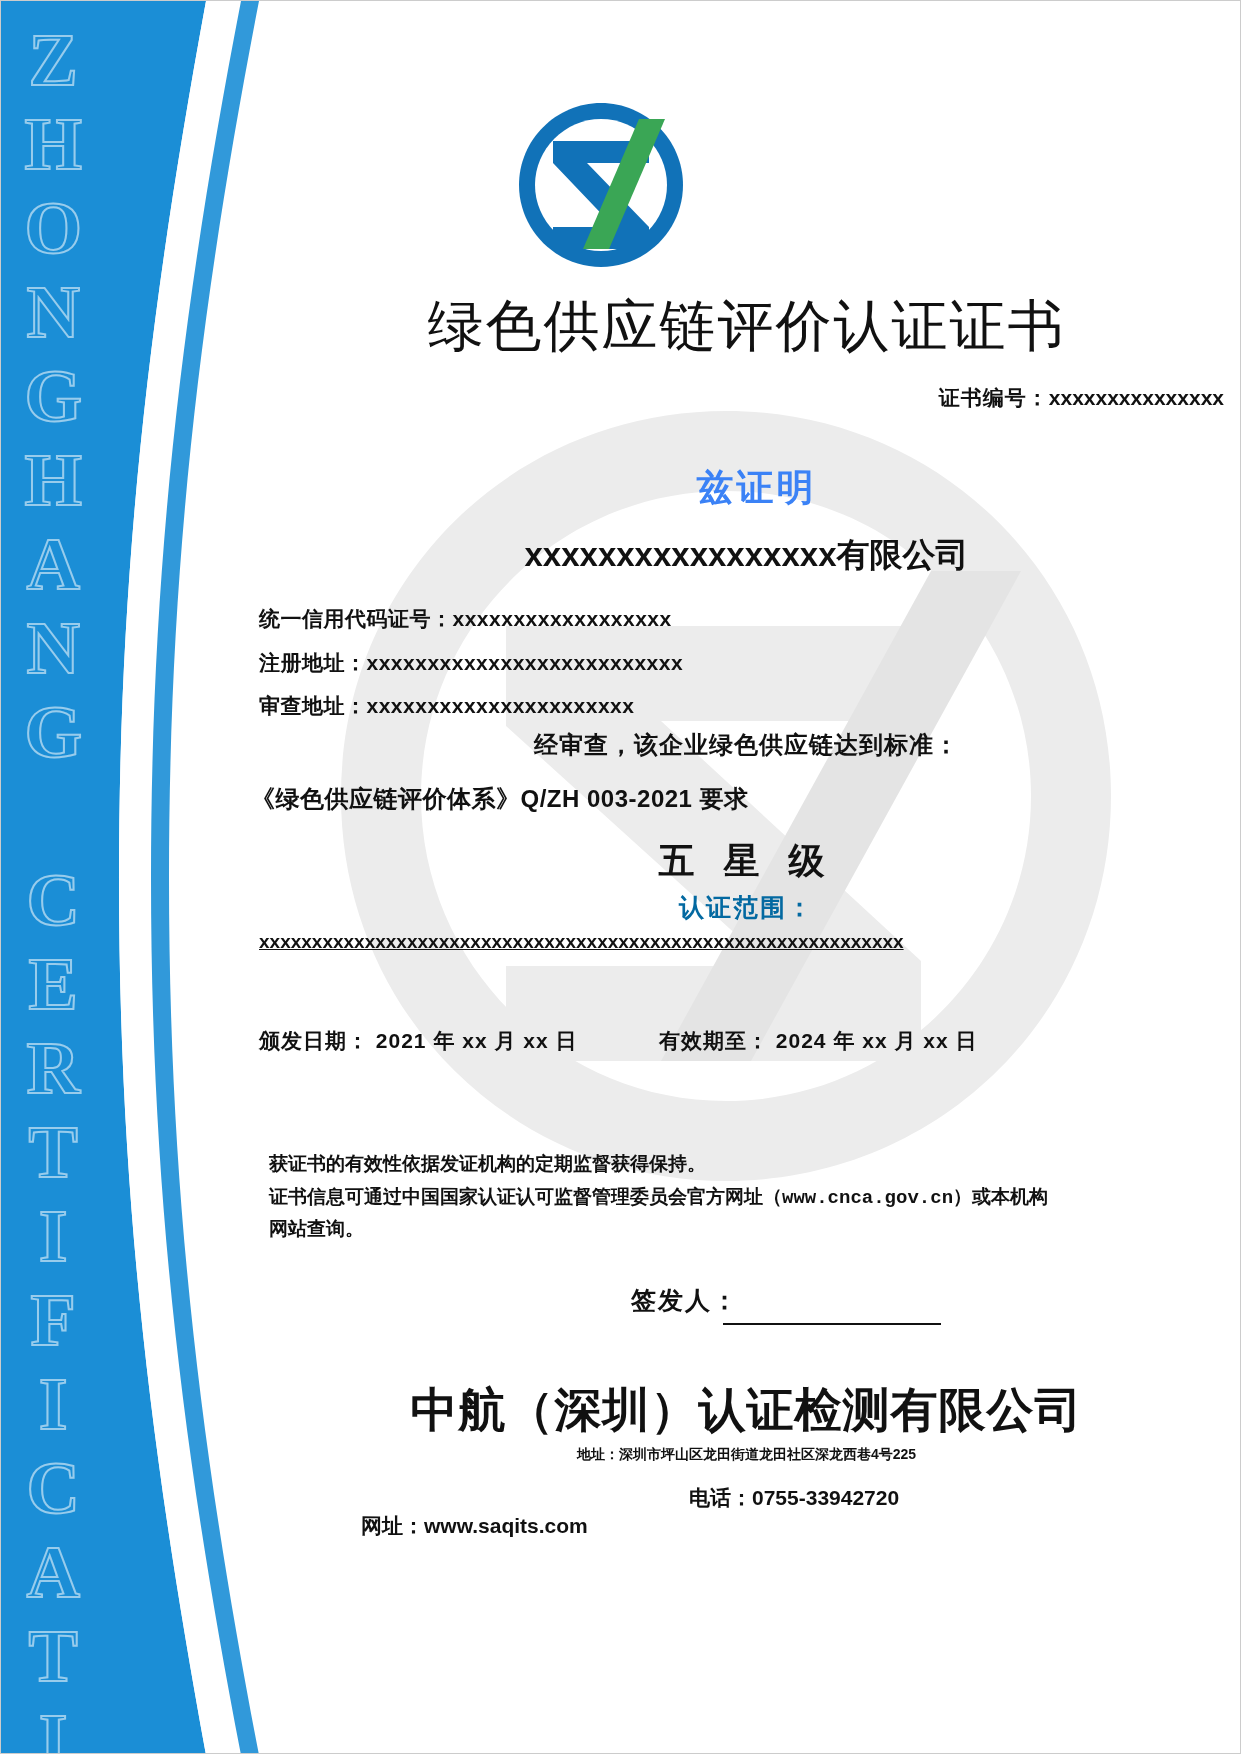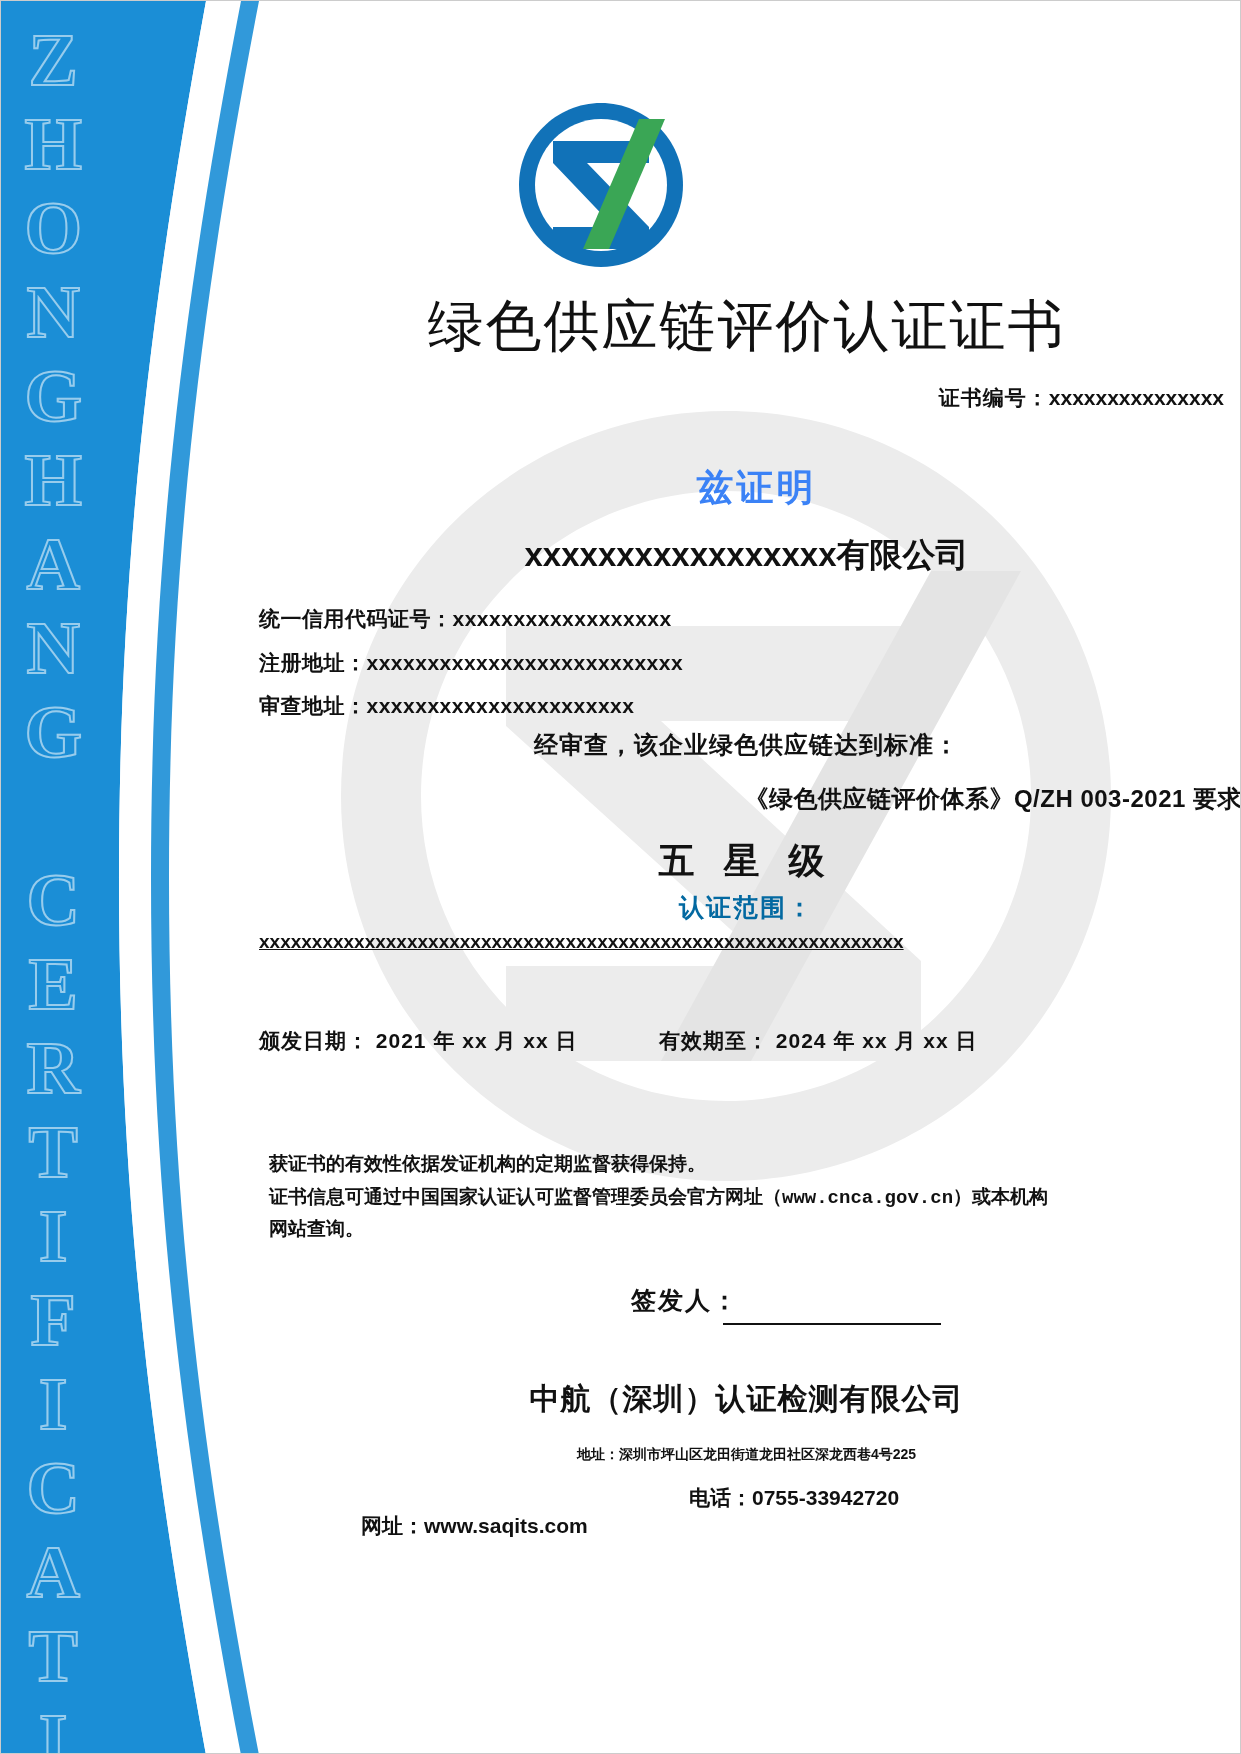--- a/index.html
+++ b/index.html
@@ -168,7 +168,7 @@
     left: 0;
     top: 782px;
     width: 991px;
-    text-align: right;
+    text-align: left;
     font-weight: bold;
     font-size: 24px;
     color: #111111;

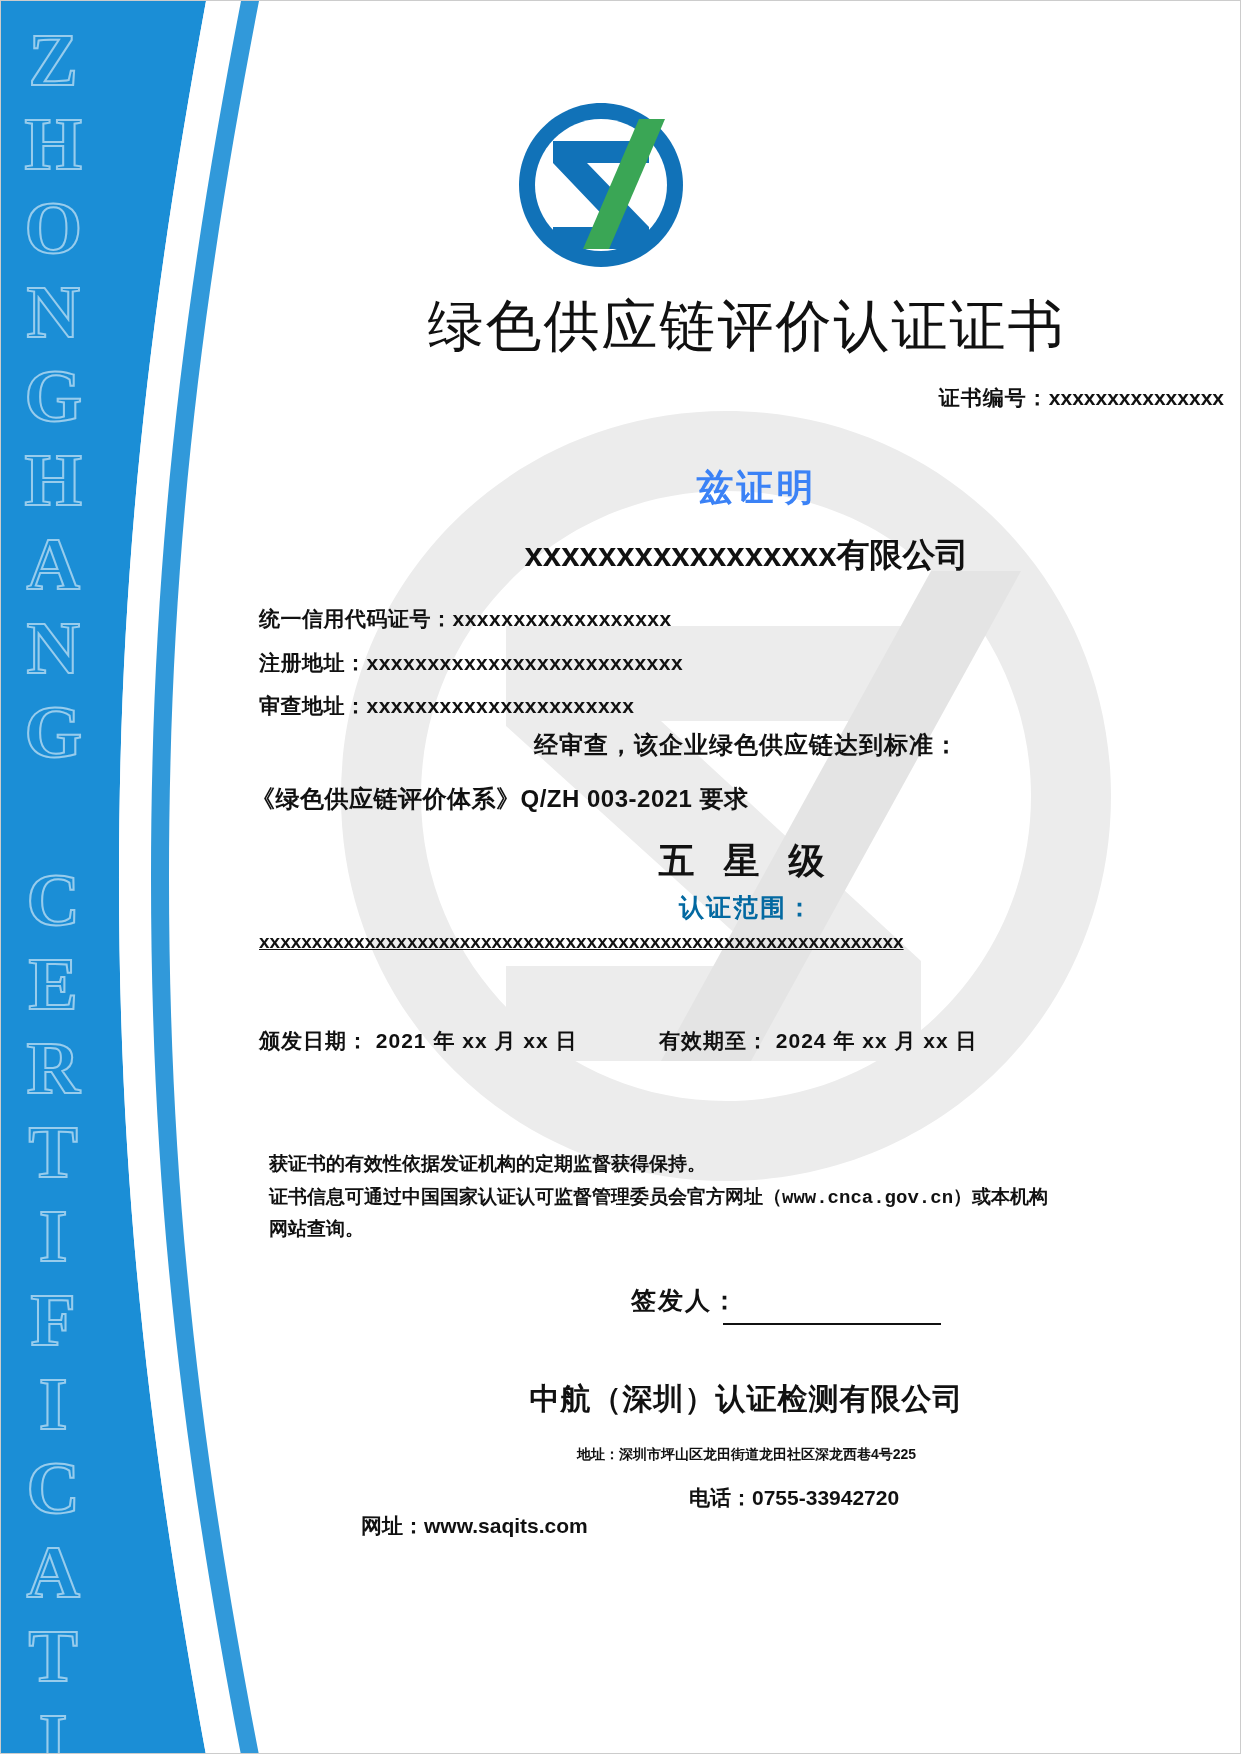--- a/index.html
+++ b/index.html
@@ -263,7 +263,7 @@
     text-align: center;
     font-family: "Liberation Serif", serif;
     font-weight: bold;
-    font-size: 30px;
+    font-size: 47px;
     letter-spacing: 1px;
     color: #111111;
   }

